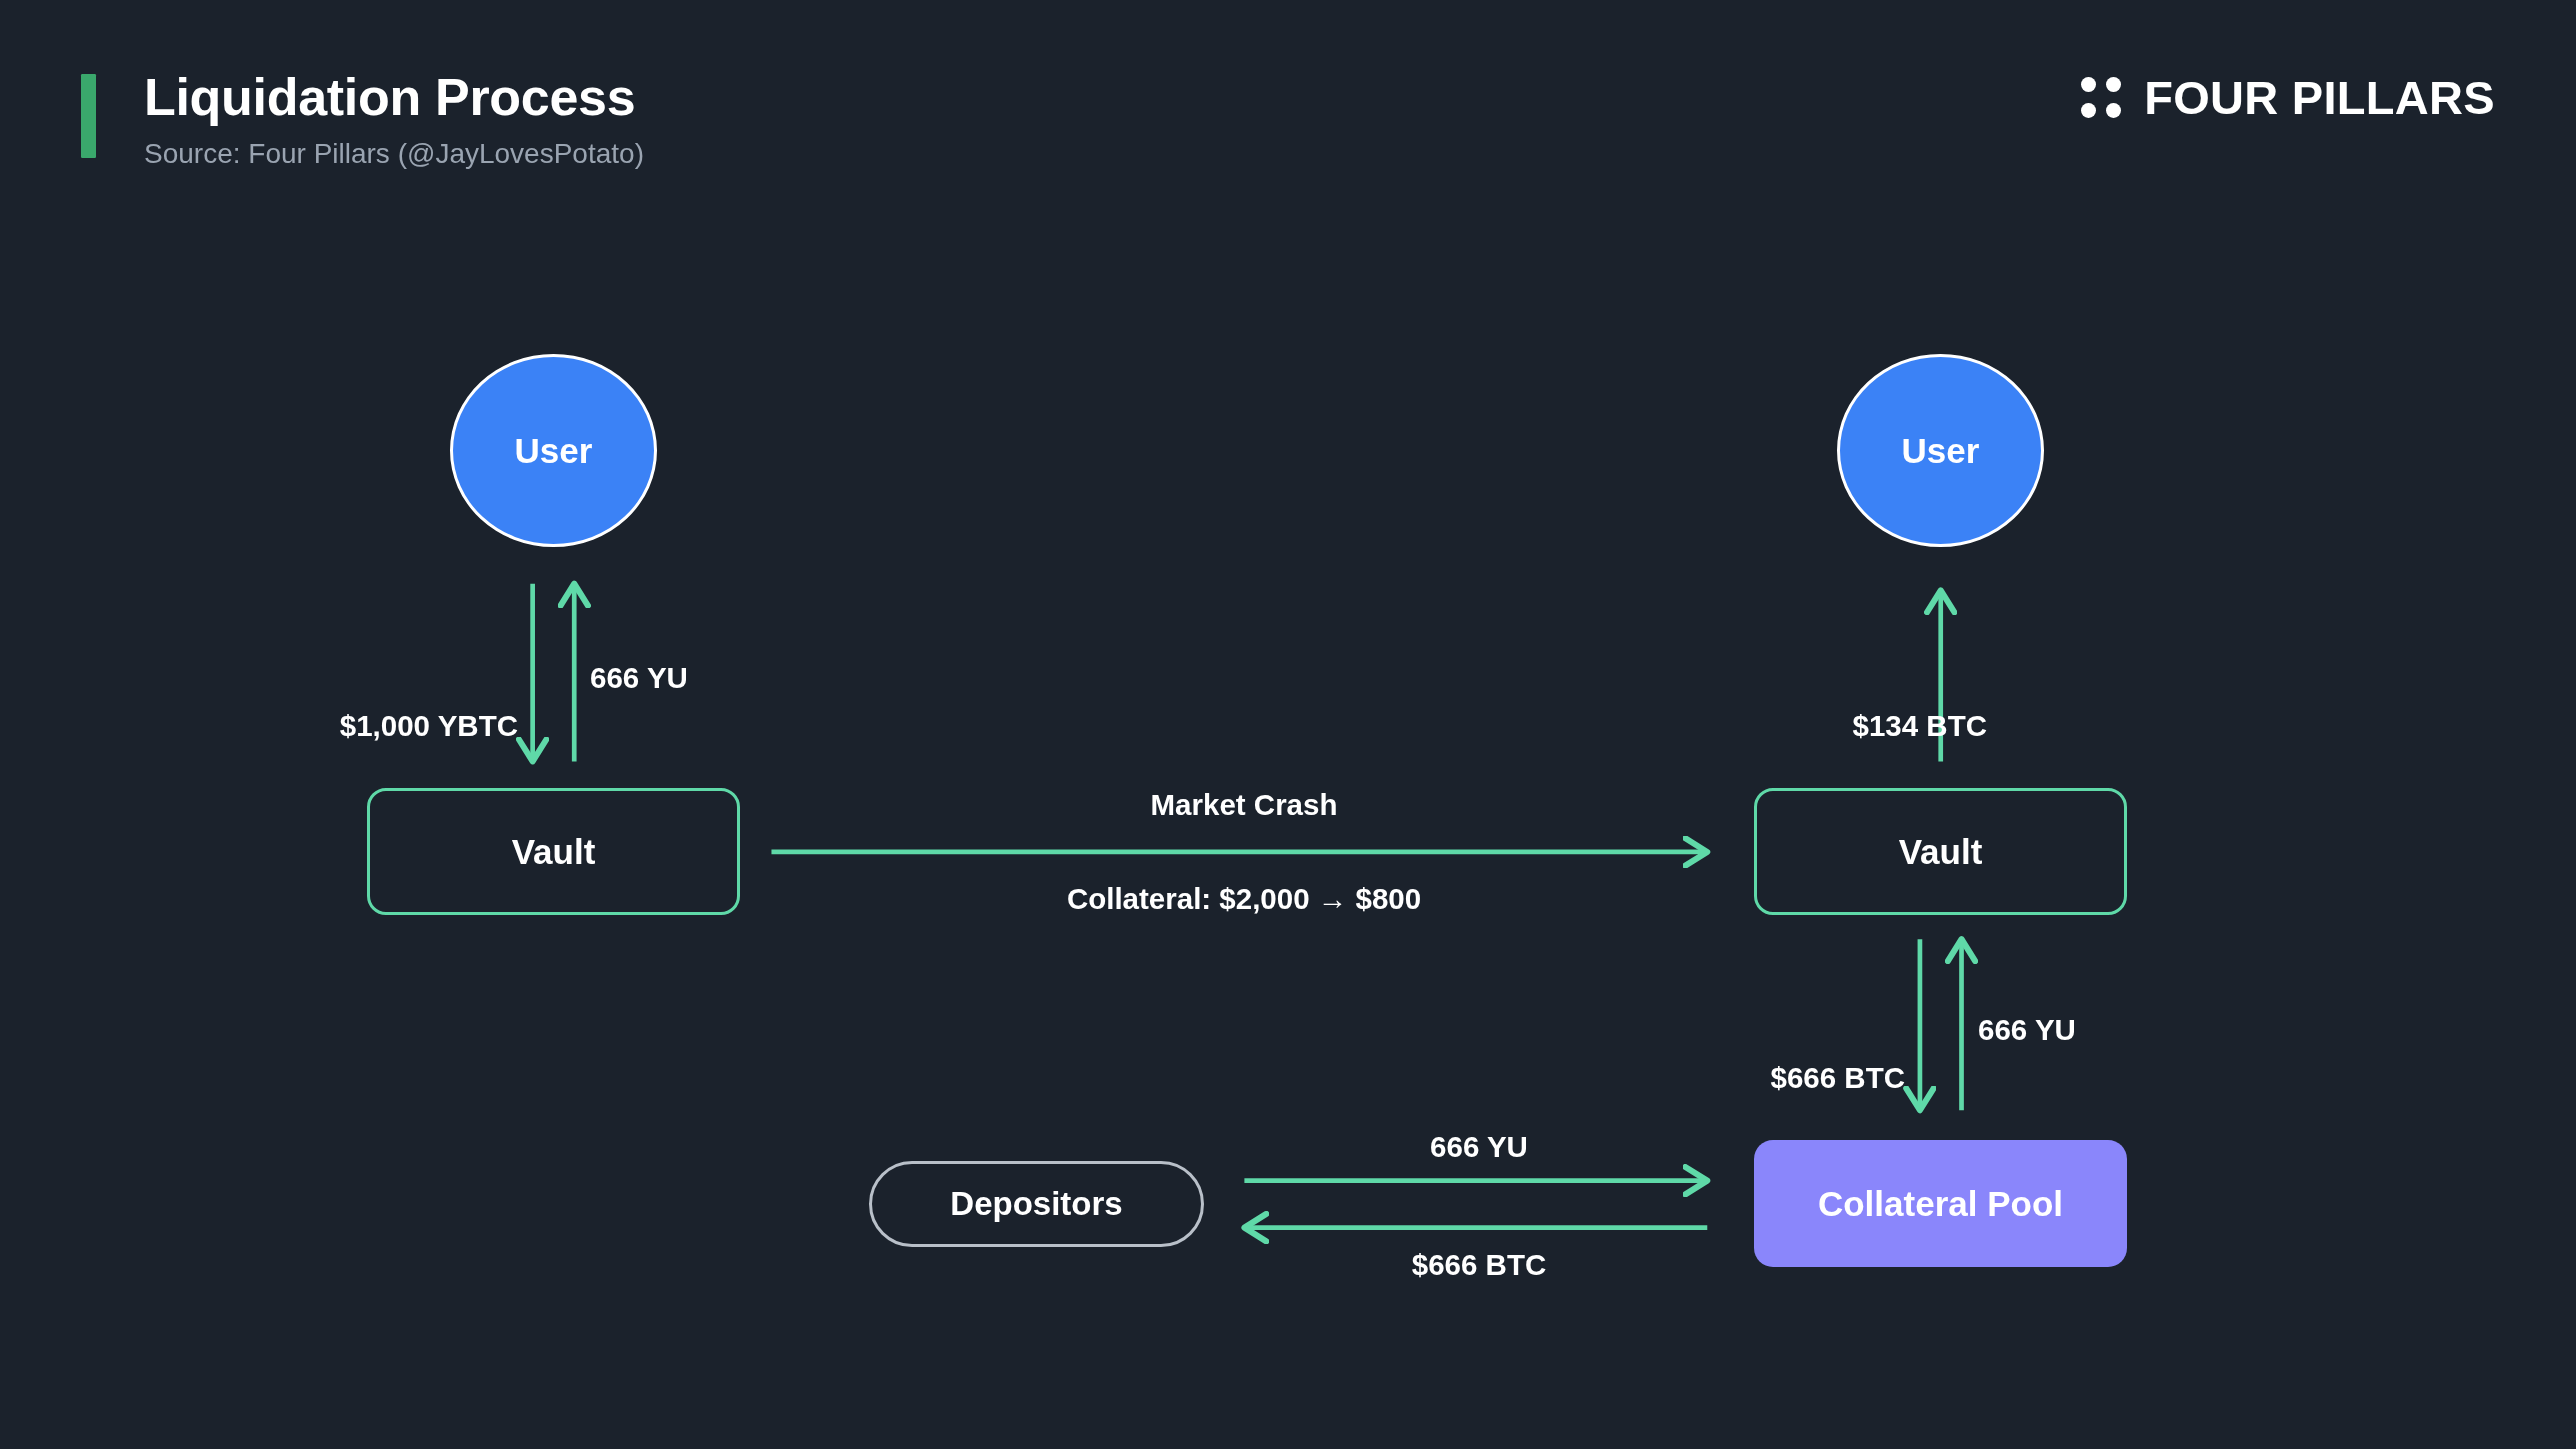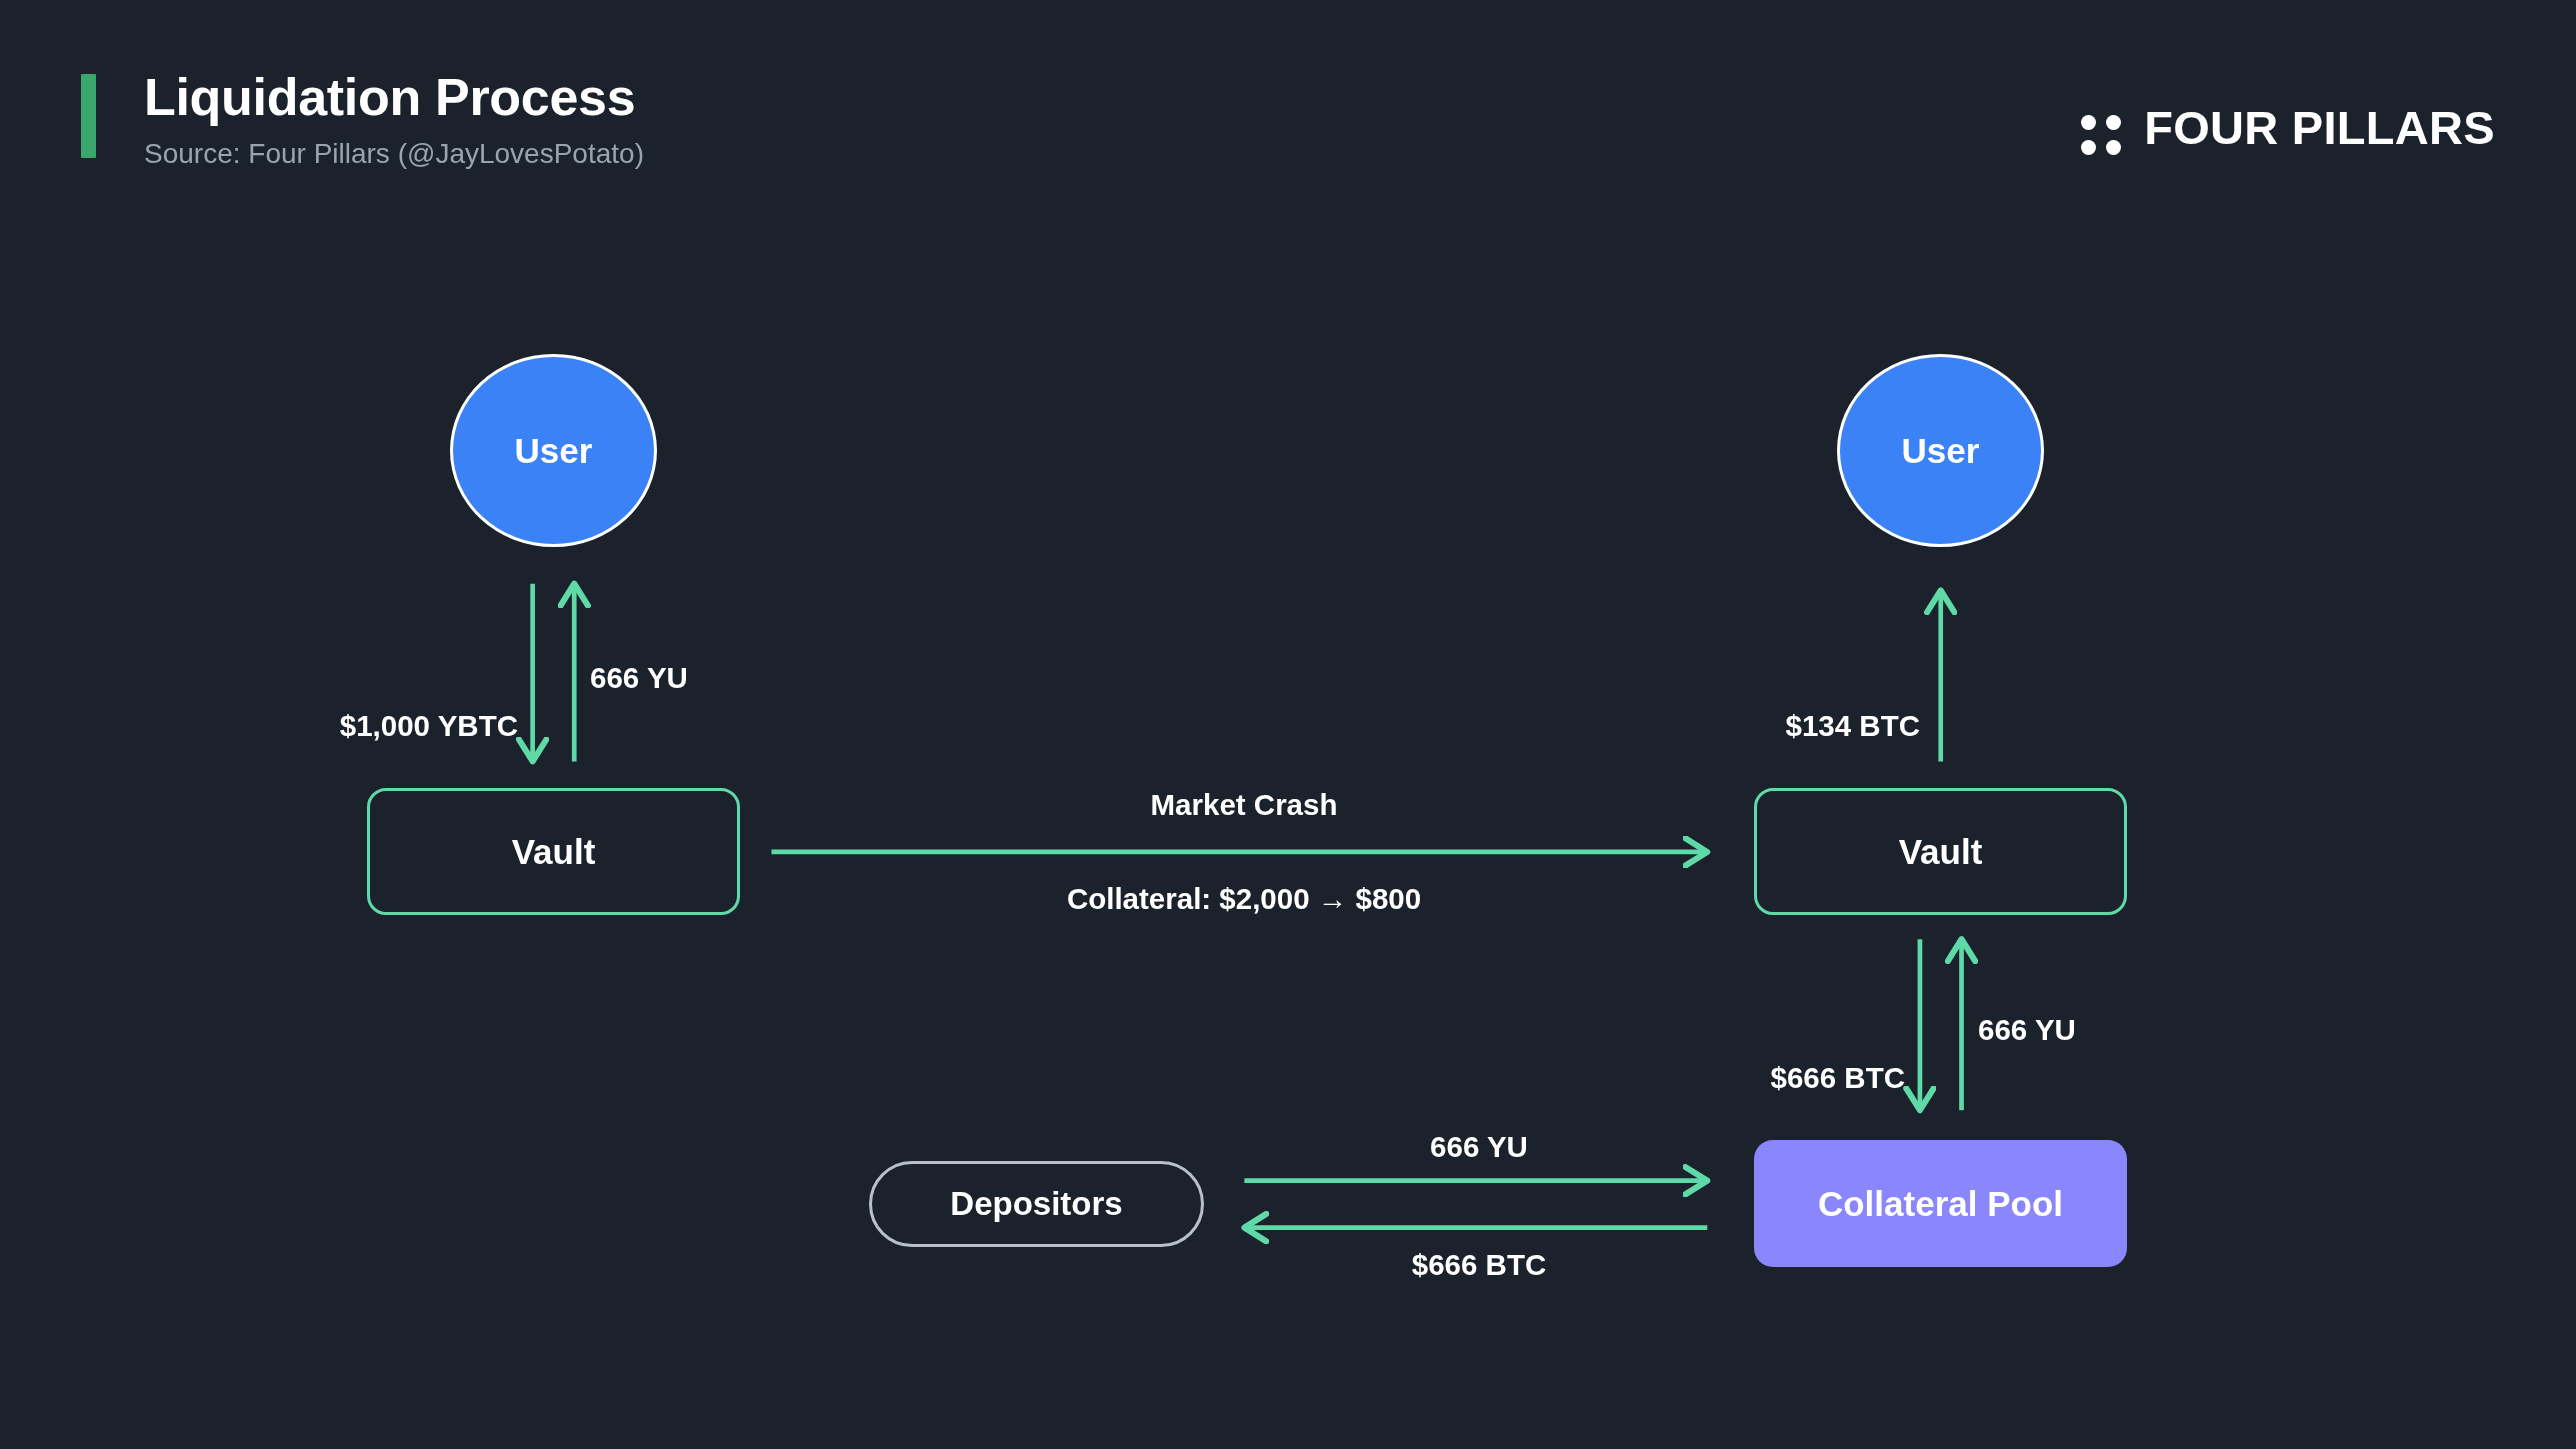--- a/index.html
+++ b/index.html
@@ -27,7 +27,7 @@
   }
   .brand{
     position:absolute; right:81px; top:70px;
-    display:flex; align-items:flex-end; gap:23px;margin-top:30px;
+    display:flex; align-items:center; gap:23px;
   }
   .brand-dots{
     display:grid; grid-template-columns:repeat(2,14.8px); grid-template-rows:repeat(2,14.8px);

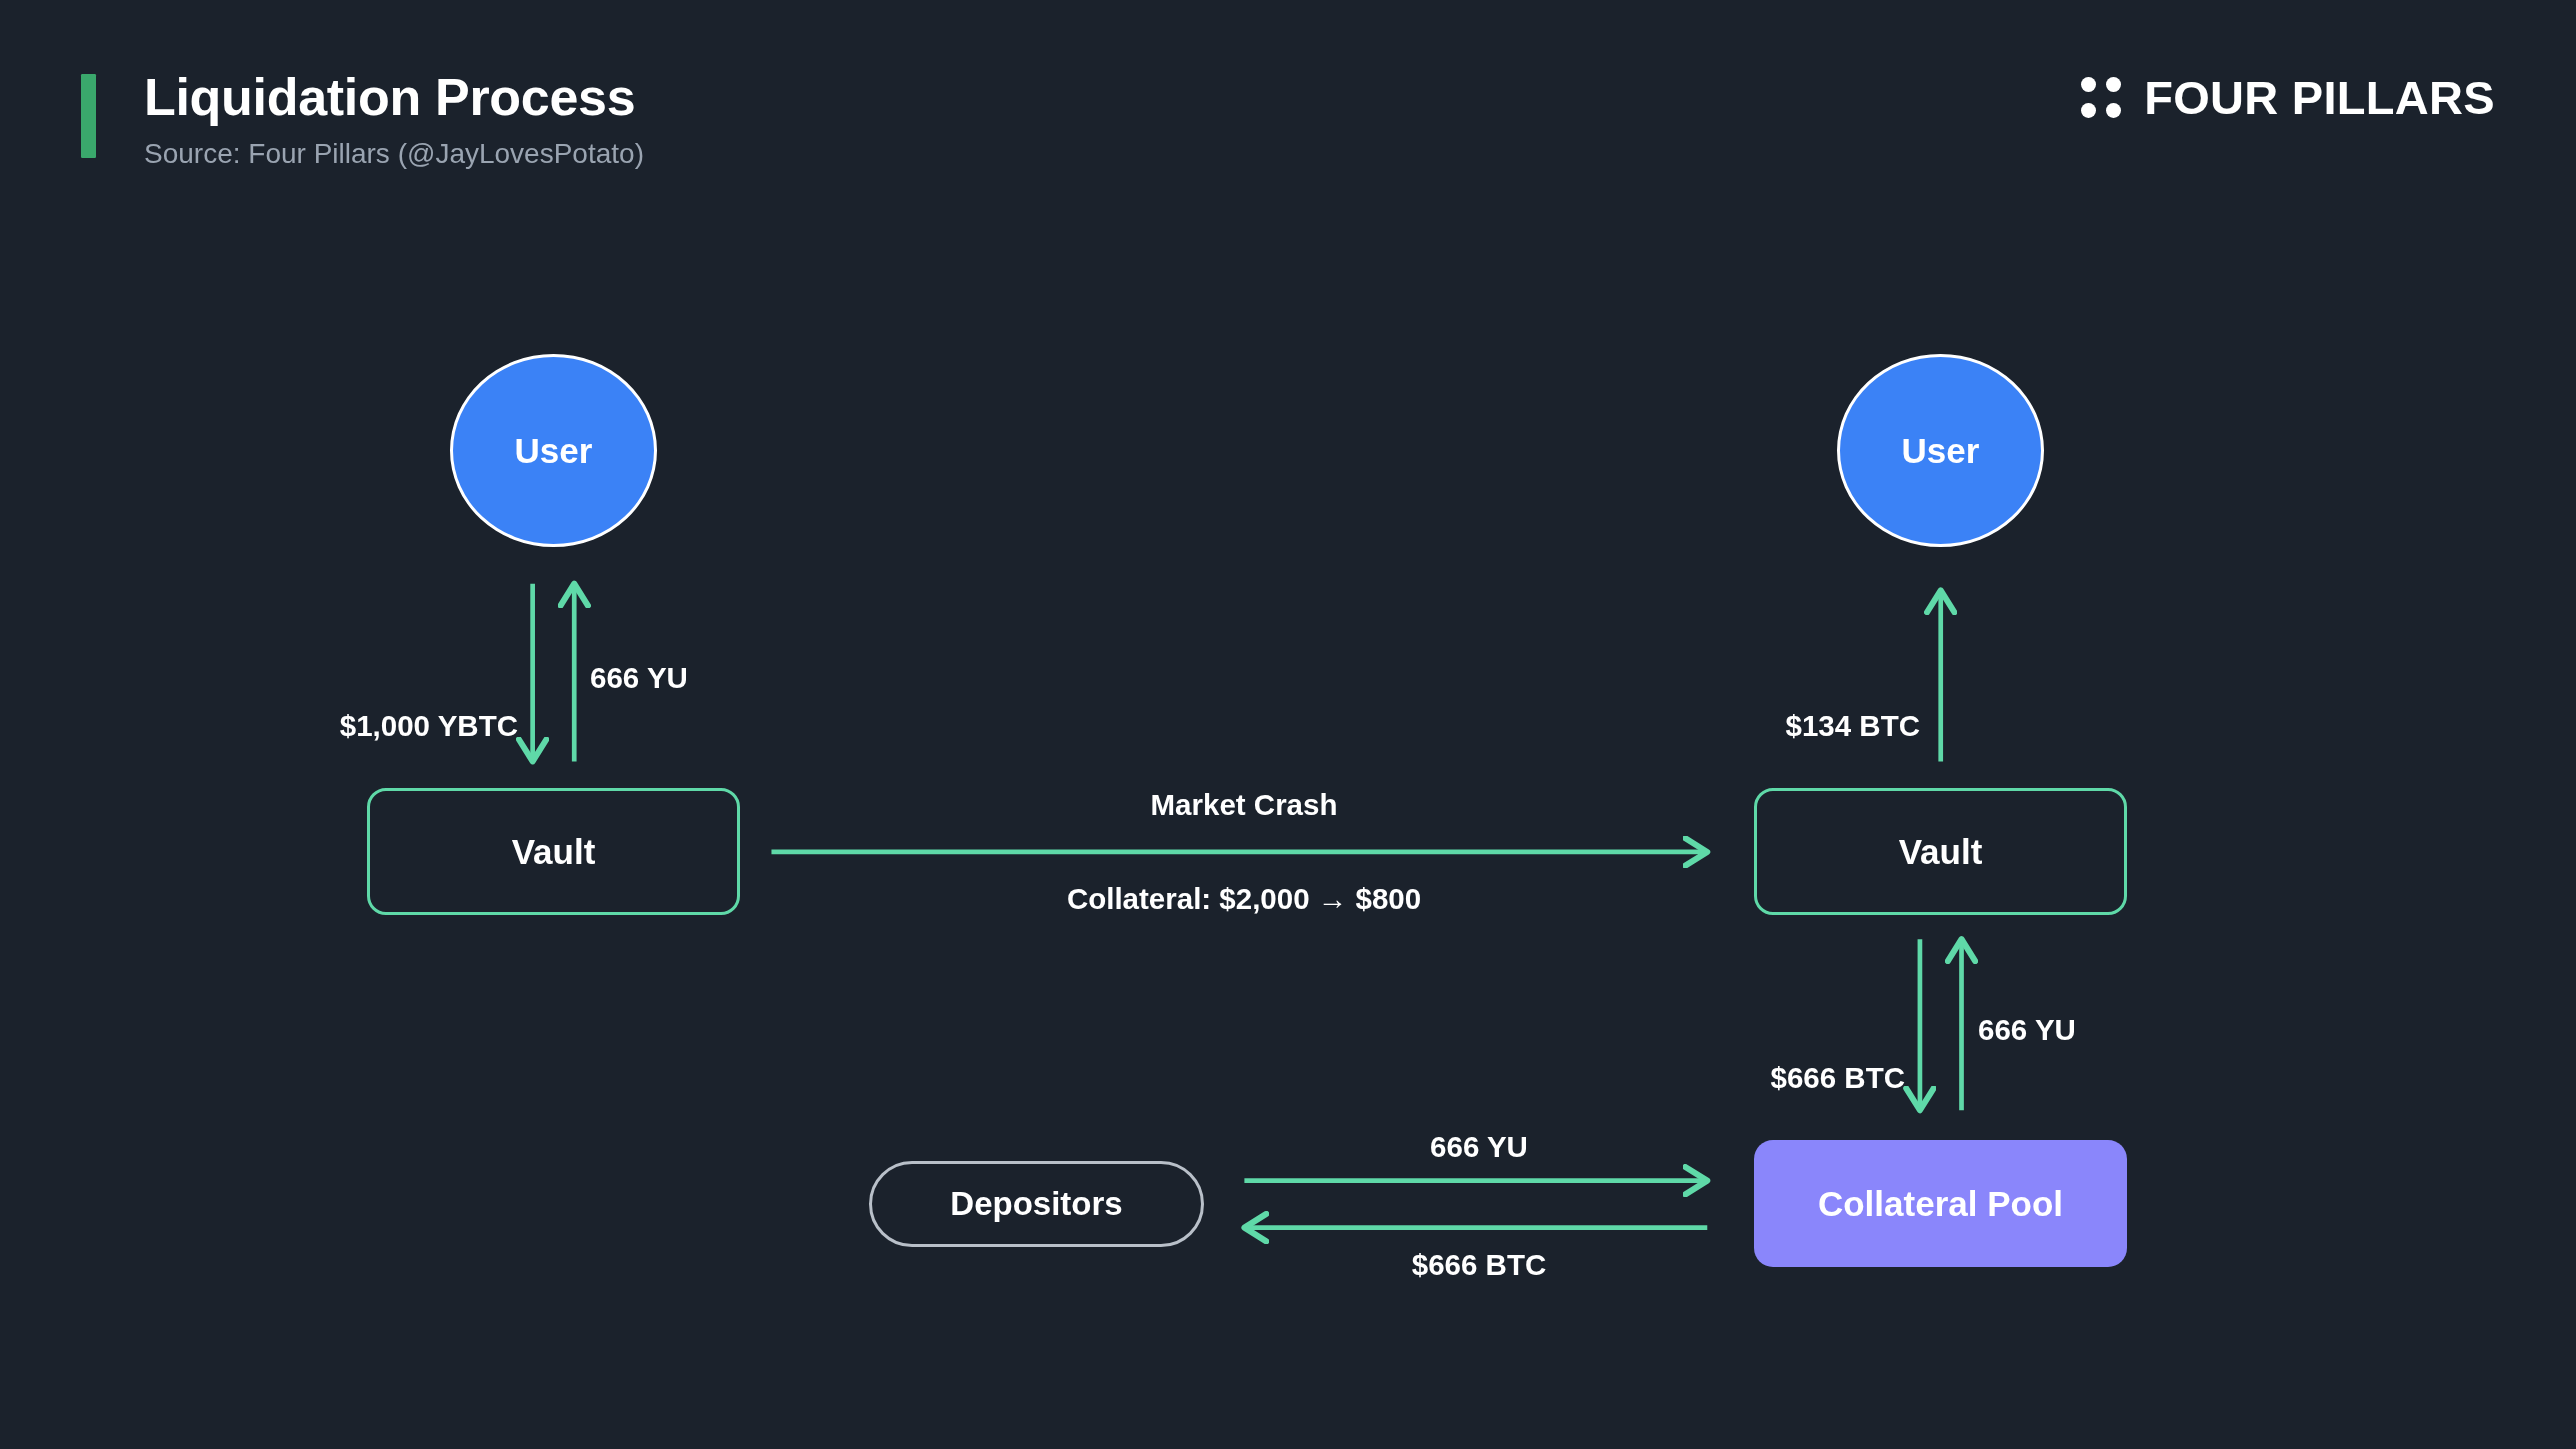--- a/index.html
+++ b/index.html
@@ -154,7 +154,7 @@
 
   <div class="elabel ctr" style="left:1244px; top:882px;">Collateral: $2,000 → $800</div>
 
-  <div class="elabel right" style="left:1920px; top:661px;">$134 BTC</div>
+  <div class="elabel right" style="left:1987px; top:661px;">$134 BTC</div>
 
   <div class="elabel right" style="left:1905px; top:1013px;">$666 BTC</div>
 

